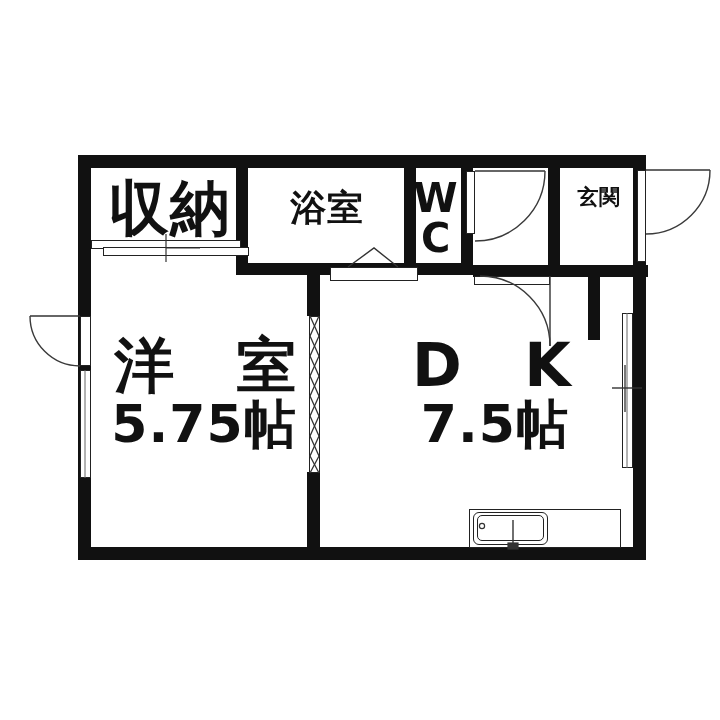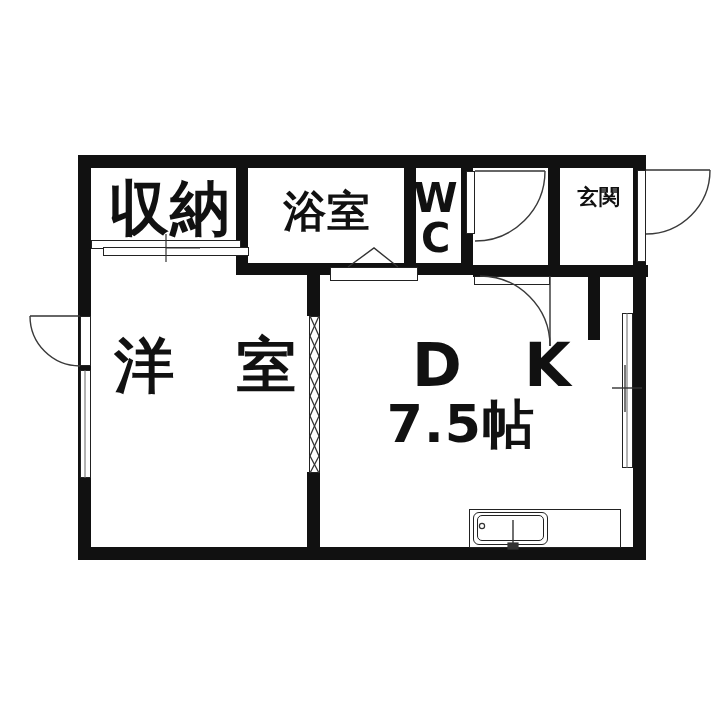--- a/index.html
+++ b/index.html
@@ -30,7 +30,7 @@
   }
   .lbl-big   { font-size: 60px; }
   .lbl-num   { font-size: 52px; }
-  .lbl-mid   { font-size: 43px; }
+  .lbl-mid   { font-size: 36px; }
   .lbl-small { font-size: 21px; }
   .lbl-wc    { font-size: 40px; line-height: 1.0; }
 

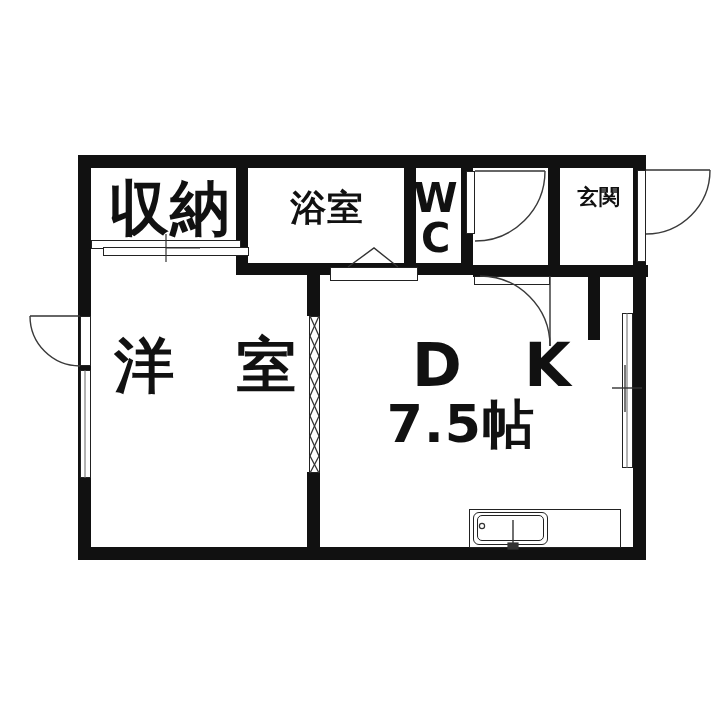--- a/index.html
+++ b/index.html
@@ -93,6 +93,7 @@
   <div class="room-label lbl-small" style="left:564px; top:187px; width:70px;">玄関</div>
 
   <div class="room-label lbl-big" style="left:100px; top:335px; width:212px;">洋　室</div>
+  <div class="room-label lbl-num" style="left:96px; top:398px; width:216px;">5.75帖</div>
 
   <div class="room-label lbl-big" style="left:374px; top:335px; width:198px;text-align:right;">D　K</div>
   <div class="room-label lbl-num" style="left:360px; top:398px; width:202px;">7.5帖</div>

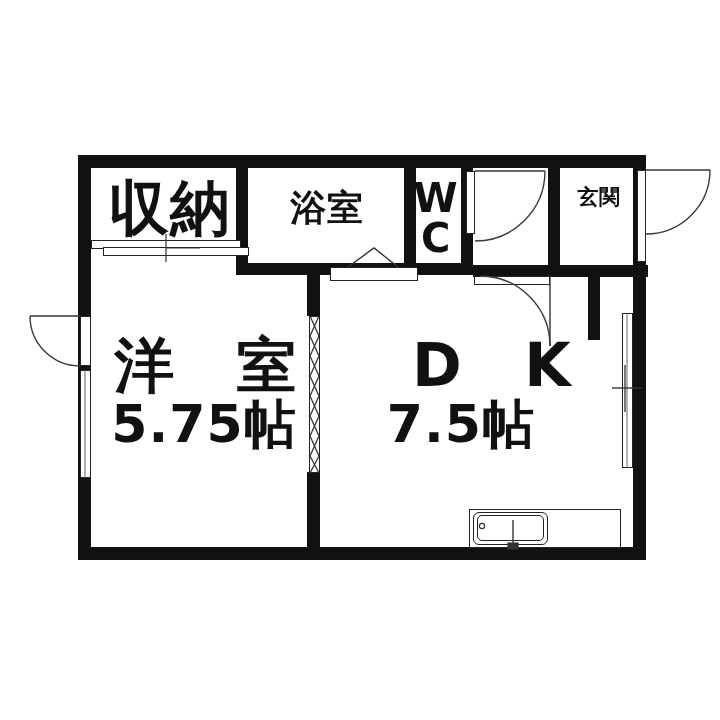--- a/index.html
+++ b/index.html
@@ -96,7 +96,7 @@
   <div class="room-label lbl-num" style="left:96px; top:398px; width:216px;">5.75帖</div>
 
   <div class="room-label lbl-big" style="left:374px; top:335px; width:198px;text-align:right;">D　K</div>
-  <div class="room-label lbl-num" style="left:360px; top:398px; width:202px;">7.5帖</div>
+  <div class="room-label lbl-num" style="left:394px; top:398px; width:202px;">7.5帖</div>
 
   <div class="thin" style="left:91px; top:240px; width:150px; height:9px;"></div>
   <div class="thin" style="left:103px; top:247px; width:146px; height:9px;"></div>

